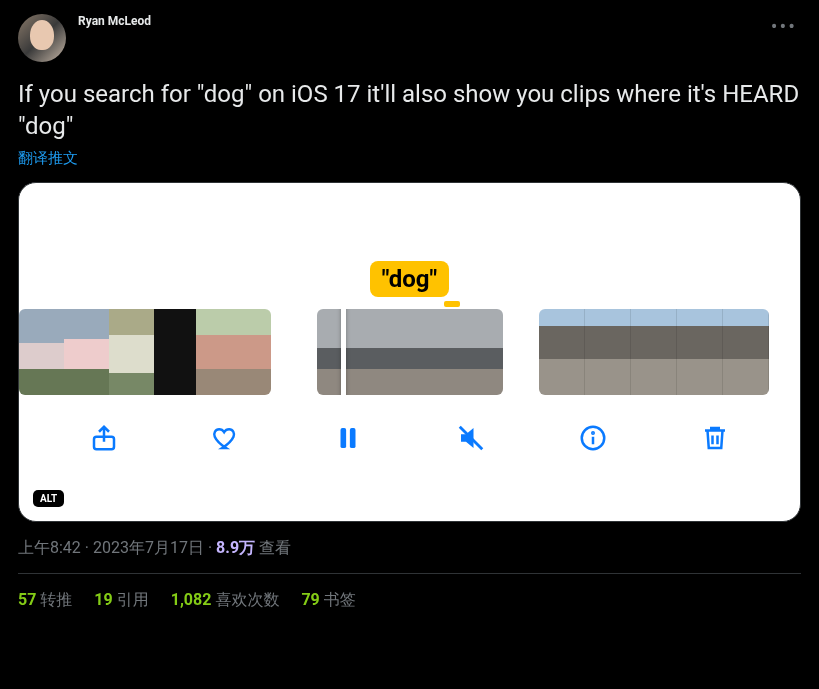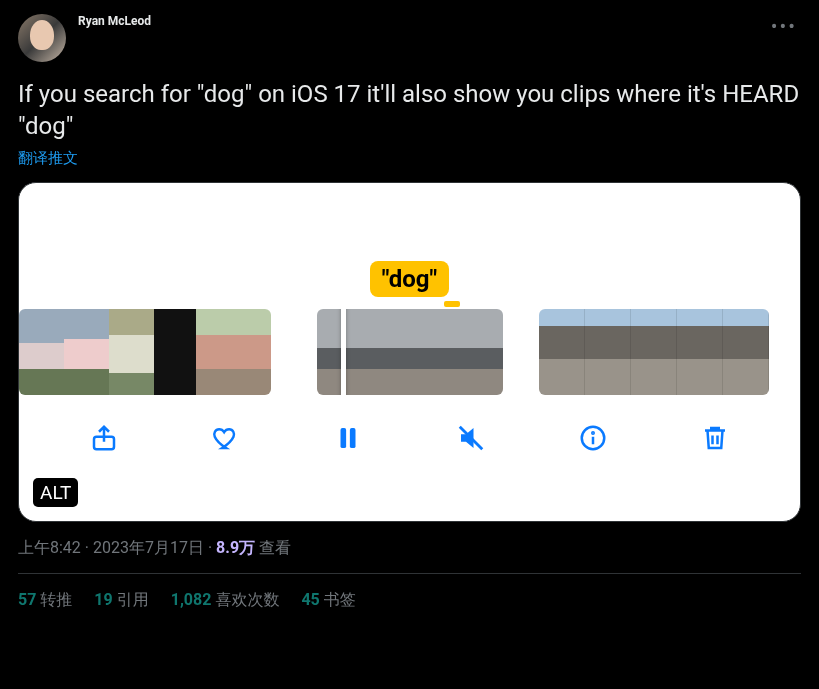--- a/index.html
+++ b/index.html
@@ -170,8 +170,8 @@
     bottom: 14px;
     background: #000;
     color: #fff;
-    font-weight: 400;
-    font-size: 19px;
+    font-weight: 700;
+    font-size: 10px;
     padding: 3px 7px;
     border-radius: 5px;
   }

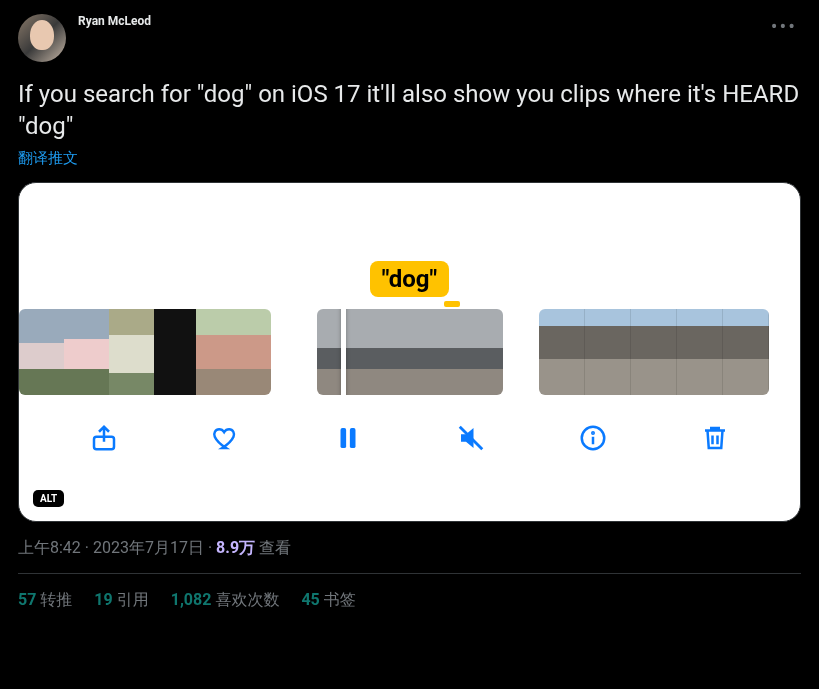--- a/index.html
+++ b/index.html
@@ -193,7 +193,7 @@
     color: #71767b;
     font-size: 16px;
   }
-  .stats .num { color: #0f766e; font-weight: 700; margin-right: 4px; }
+  .stats .num { color: #84cc16; font-weight: 700; margin-right: 4px; }
 </style>
 </head>
 <body>

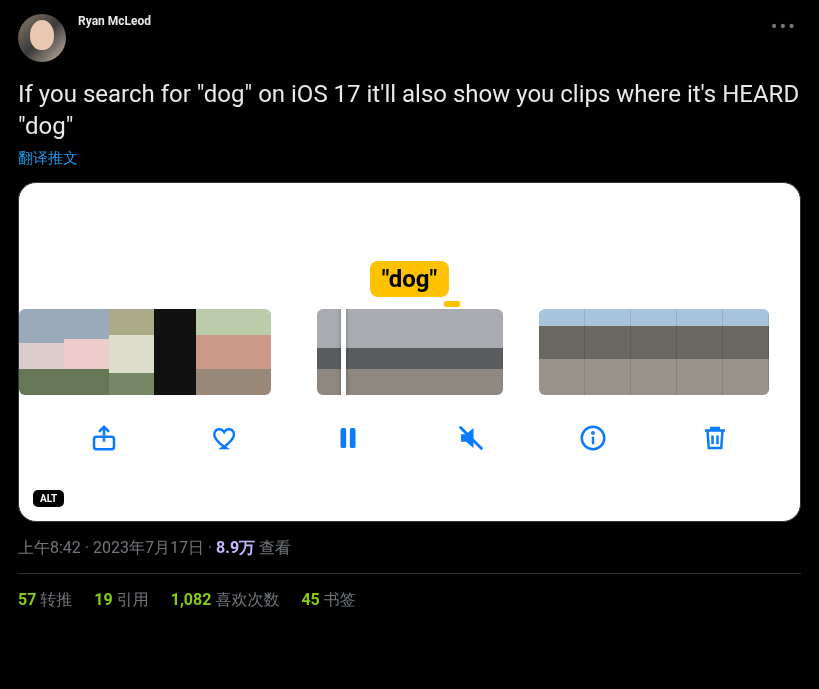--- a/index.html
+++ b/index.html
@@ -293,7 +293,7 @@
     <div><span class="num">57</span><span>转推</span></div>
     <div><span class="num">19</span><span>引用</span></div>
     <div><span class="num">1,082</span><span>喜欢次数</span></div>
-    <div><span class="num">45</span><span>书签</span></div>
+    <div><span class="num">79</span><span>书签</span></div>
   </div>
 
 </div>

